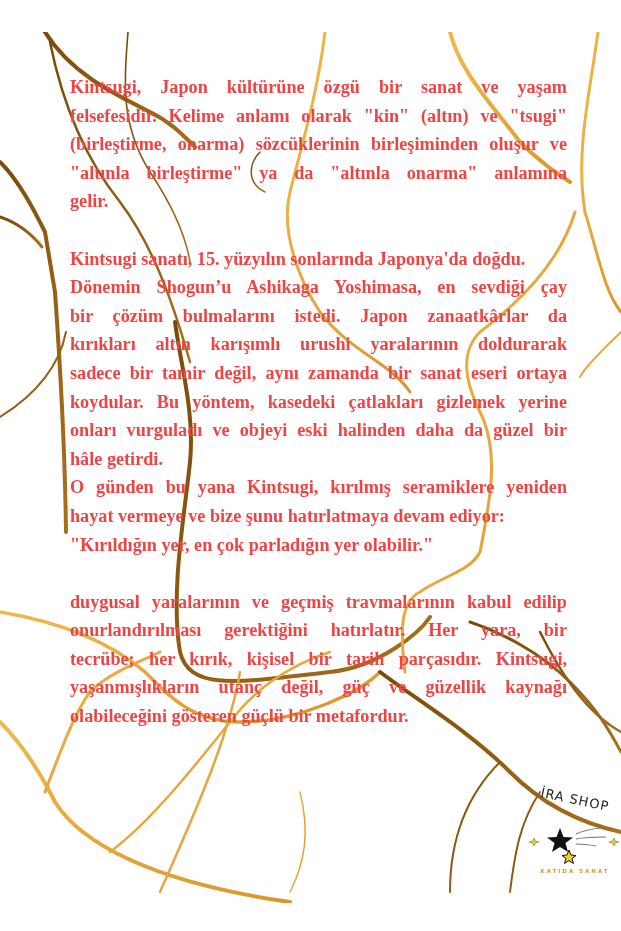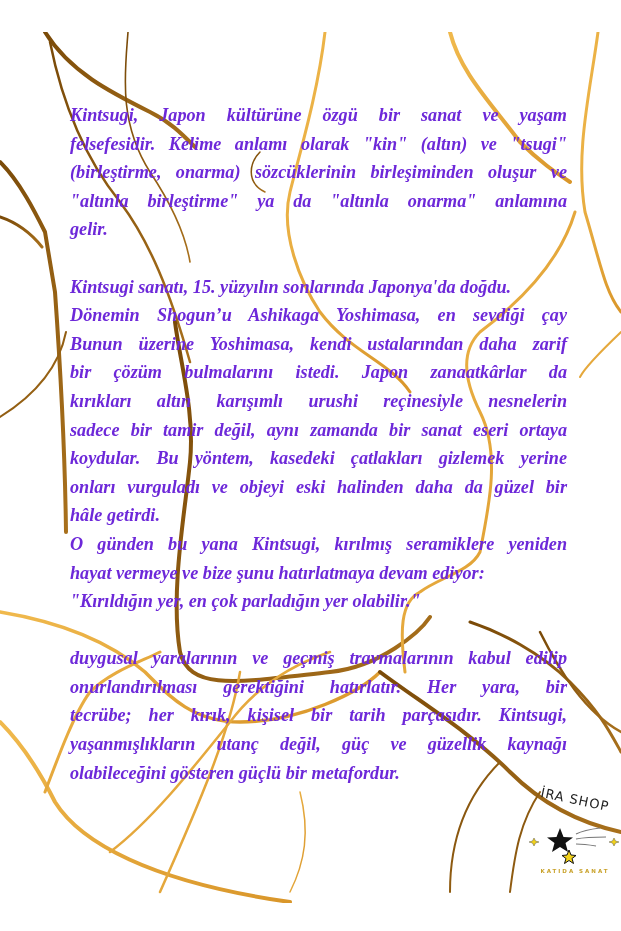--- a/index.html
+++ b/index.html
@@ -8,10 +8,9 @@
   .cracks { position: absolute; left: 0; top: 32px; width: 621px; height: 871px; }
   .text-block {
     position: absolute; left: 70px; top: 73px; width: 497px;
-    font-family: "Liberation Serif", serif; font-style: italic; font-weight: bold;
-    font-size: 18.2px; line-height: 28.6px; color: #6d28d9;
+    font-family: "Liberation Serif", serif; font-weight: bold;
+    font-size: 18.2px; line-height: 28.6px; color: #ef4444;
     text-align: justify;
-    margin-top: 28px;
   }
   .para { margin: 0; }
   .para.gap { margin-top: 28.6px; }

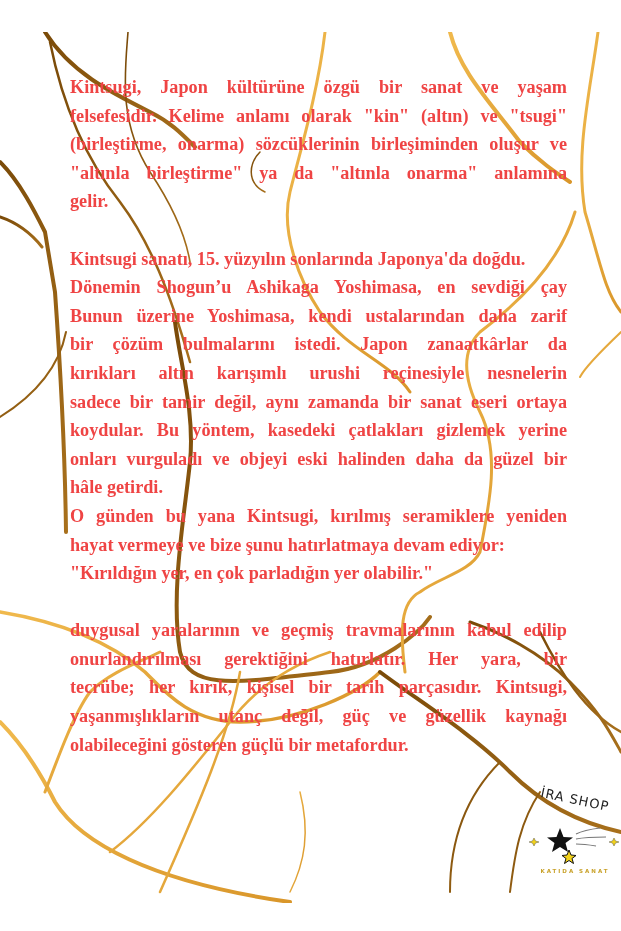--- a/index.html
+++ b/index.html
@@ -87,7 +87,6 @@
     <p class="para gap">
       <span class="line last">Kintsugi sanatı, 15. yüzyılın sonlarında Japonya'da doğdu.</span>
       <span class="line">Dönemin Shogun’u Ashikaga Yoshimasa, en sevdiği çay</span>
-      <span class="line">Bunun üzerine Yoshimasa, kendi ustalarından daha zarif</span>
       <span class="line">bir çözüm bulmalarını istedi. Japon zanaatkârlar da</span>
       <span class="line">kırıkları altın karışımlı urushi reçinesiyle nesnelerin</span>
       <span class="line">sadece bir tamir değil, aynı zamanda bir sanat eseri ortaya</span>

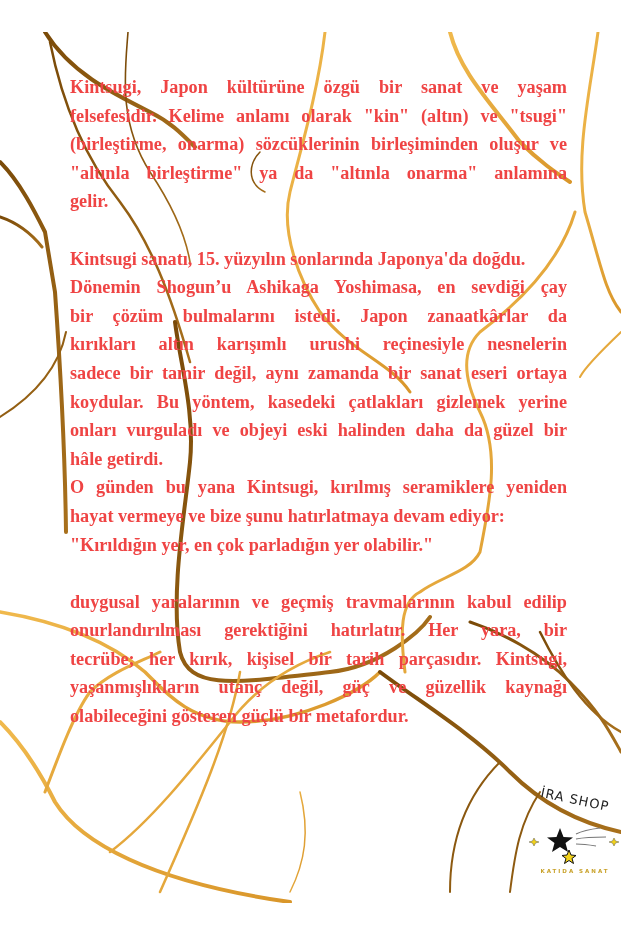--- a/index.html
+++ b/index.html
@@ -88,7 +88,7 @@
       <span class="line last">Kintsugi sanatı, 15. yüzyılın sonlarında Japonya'da doğdu.</span>
       <span class="line">Dönemin Shogun’u Ashikaga Yoshimasa, en sevdiği çay</span>
       <span class="line">bir çözüm bulmalarını istedi. Japon zanaatkârlar da</span>
-      <span class="line">kırıkları altın karışımlı urushi reçinesiyle nesnelerin</span>
+      <span class="line">kırıkları altın karışımlı urushi yaralarının doldurarak</span>
       <span class="line">sadece bir tamir değil, aynı zamanda bir sanat eseri ortaya</span>
       <span class="line">koydular. Bu yöntem, kasedeki çatlakları gizlemek yerine</span>
       <span class="line">onları vurguladı ve objeyi eski halinden daha da güzel bir</span>

